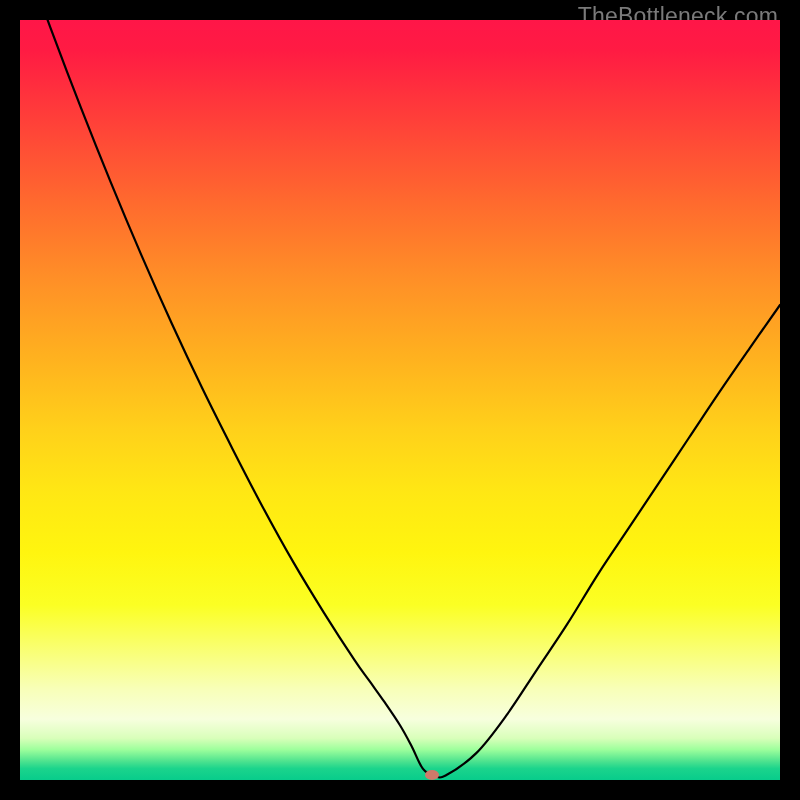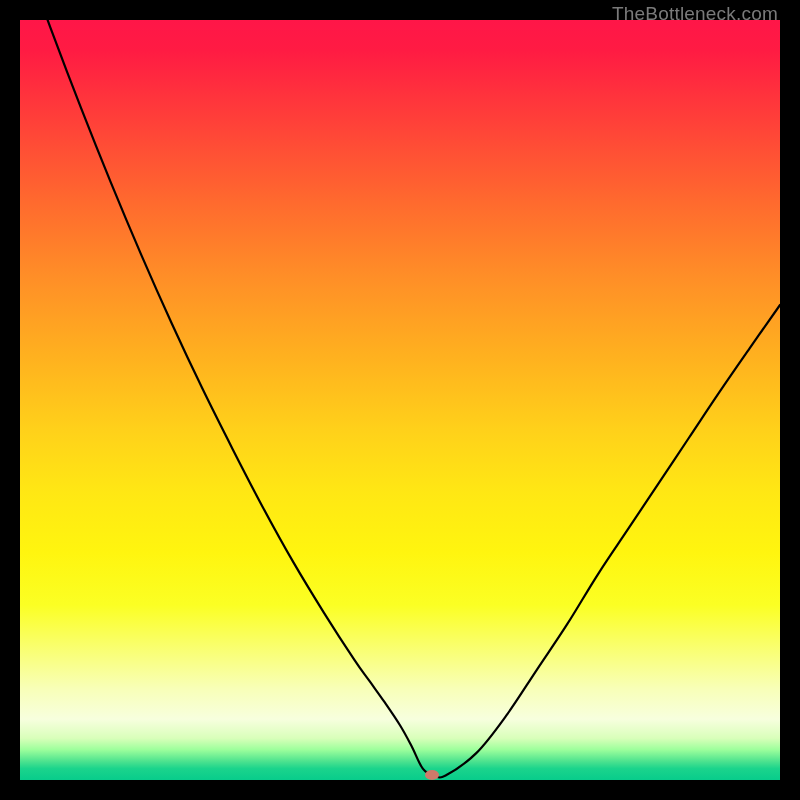--- a/index.html
+++ b/index.html
@@ -54,7 +54,7 @@
     top: 3px;
     right: 22px;
     color: #7a7a7a;
-    font-size: 19px;
+    font-size: 23px;
     font-weight: 500;
     letter-spacing: 0.2px;
   }

